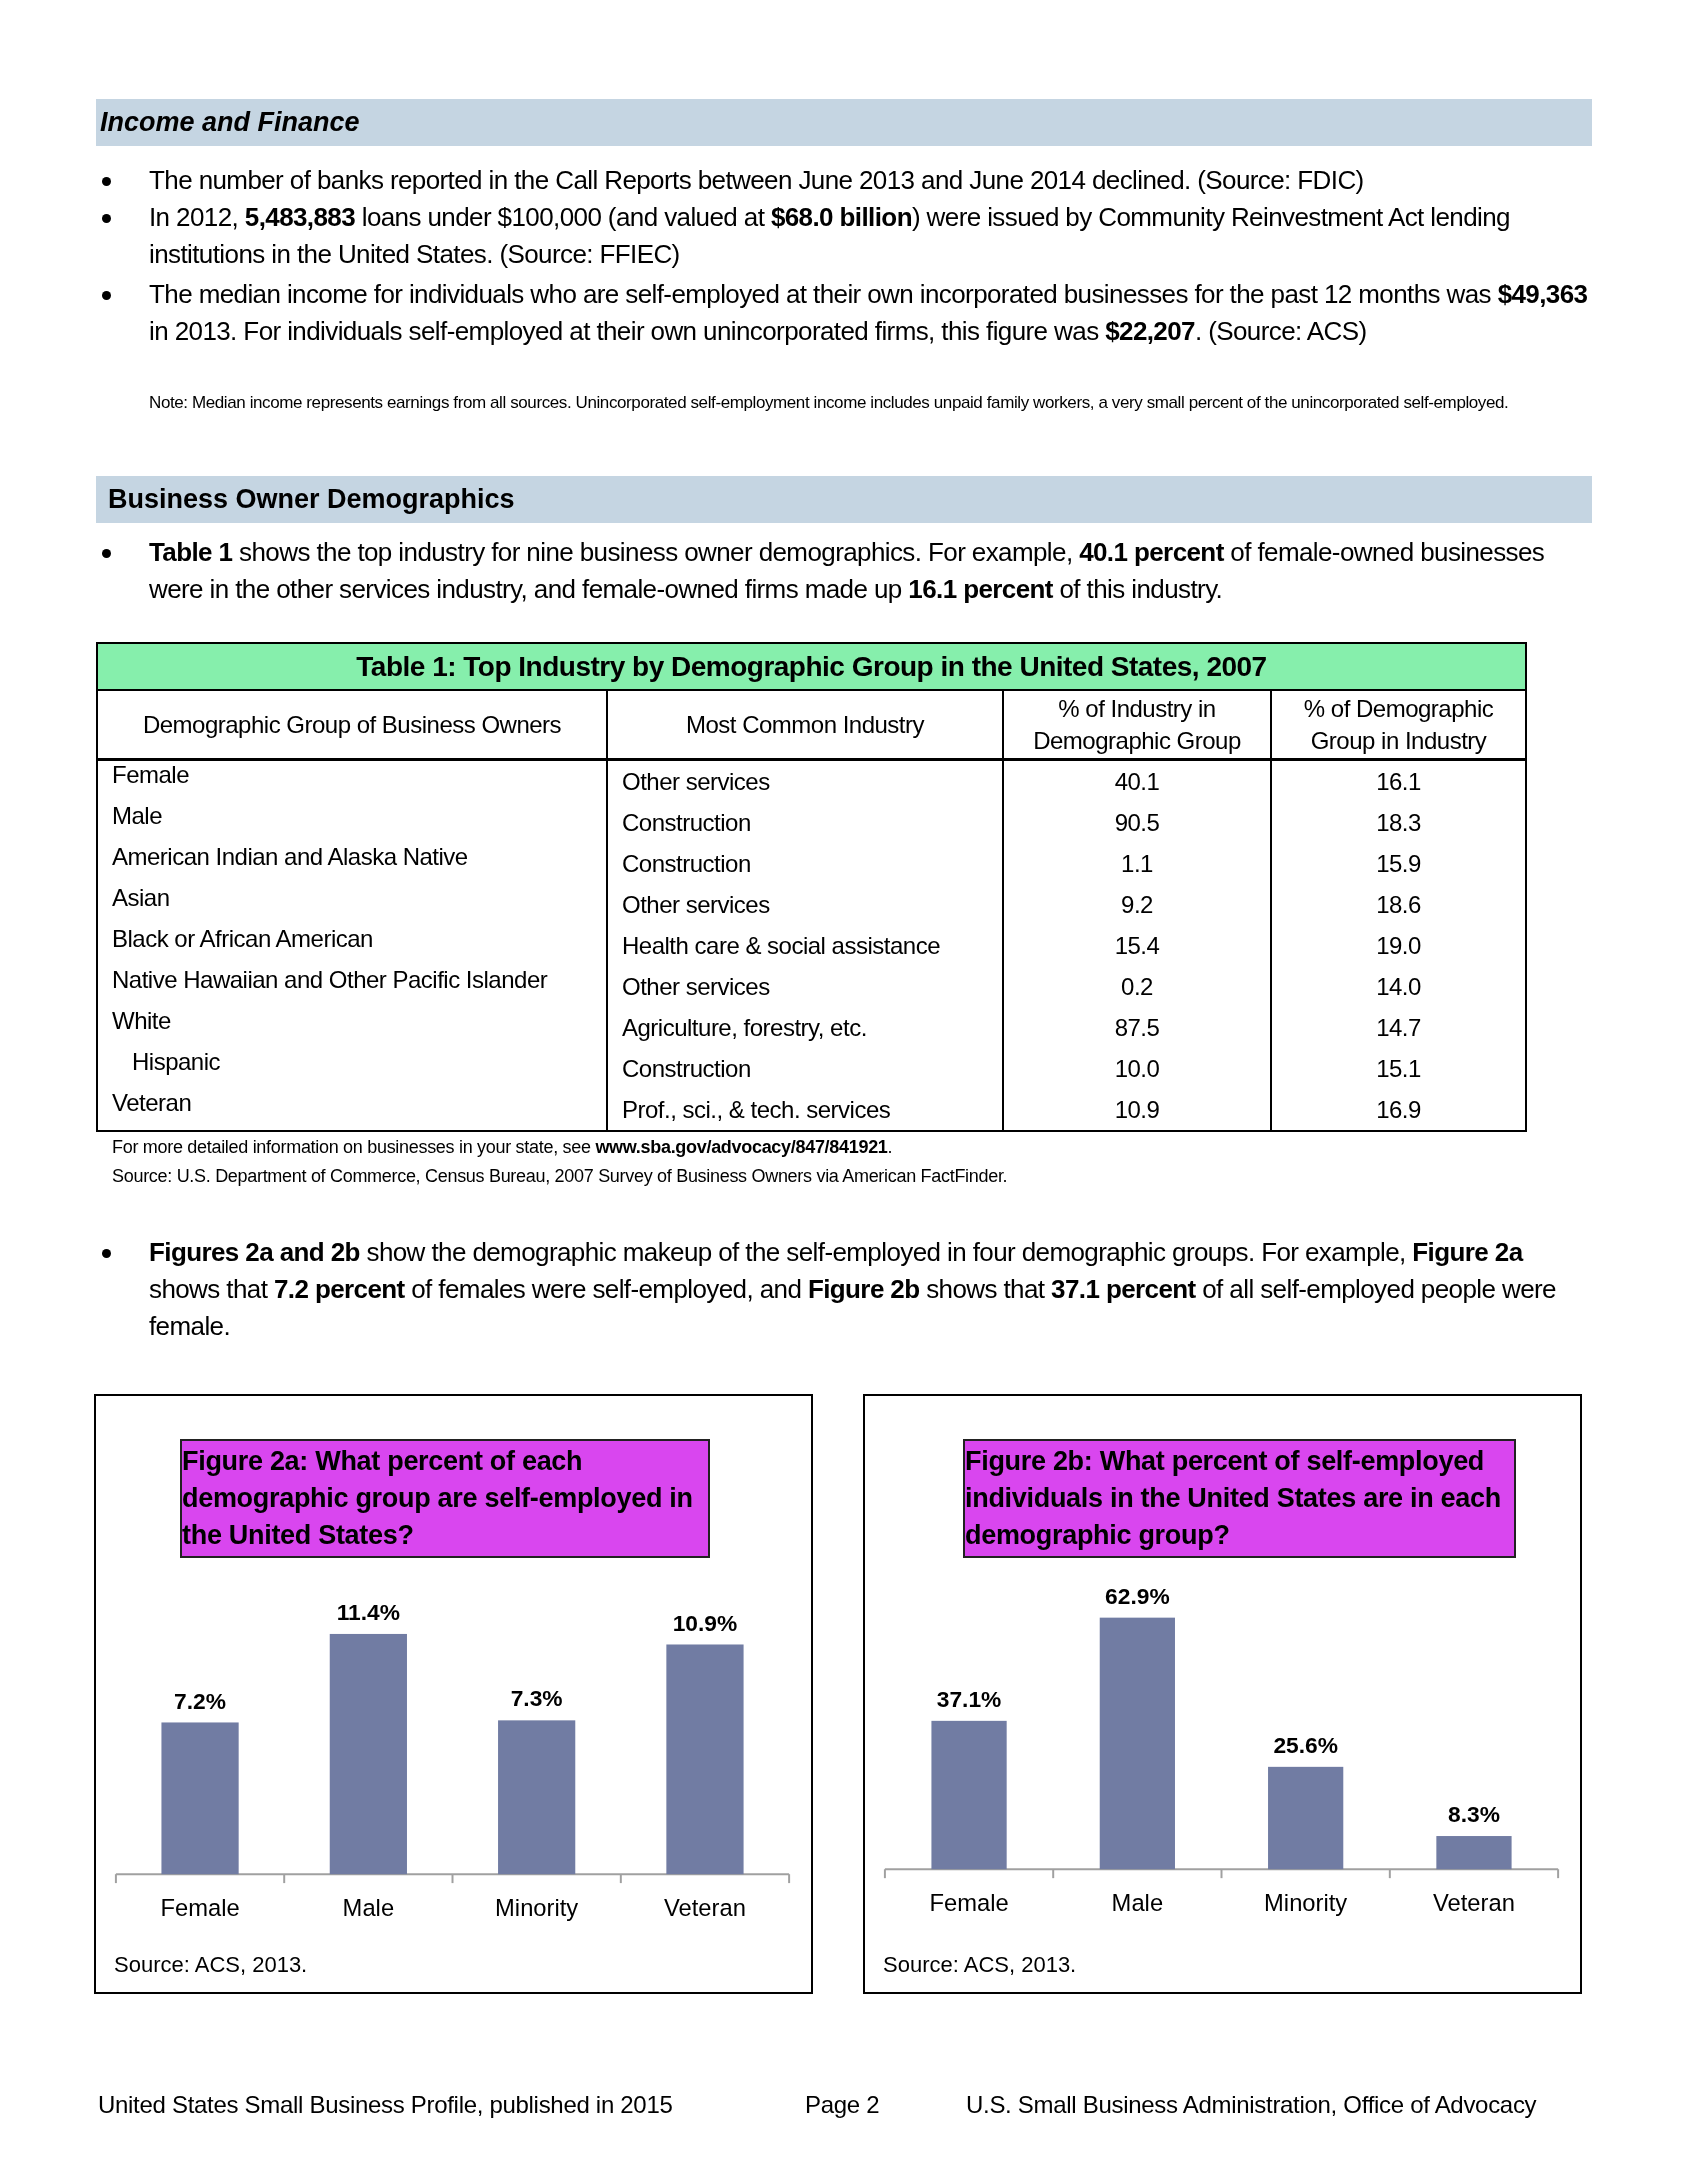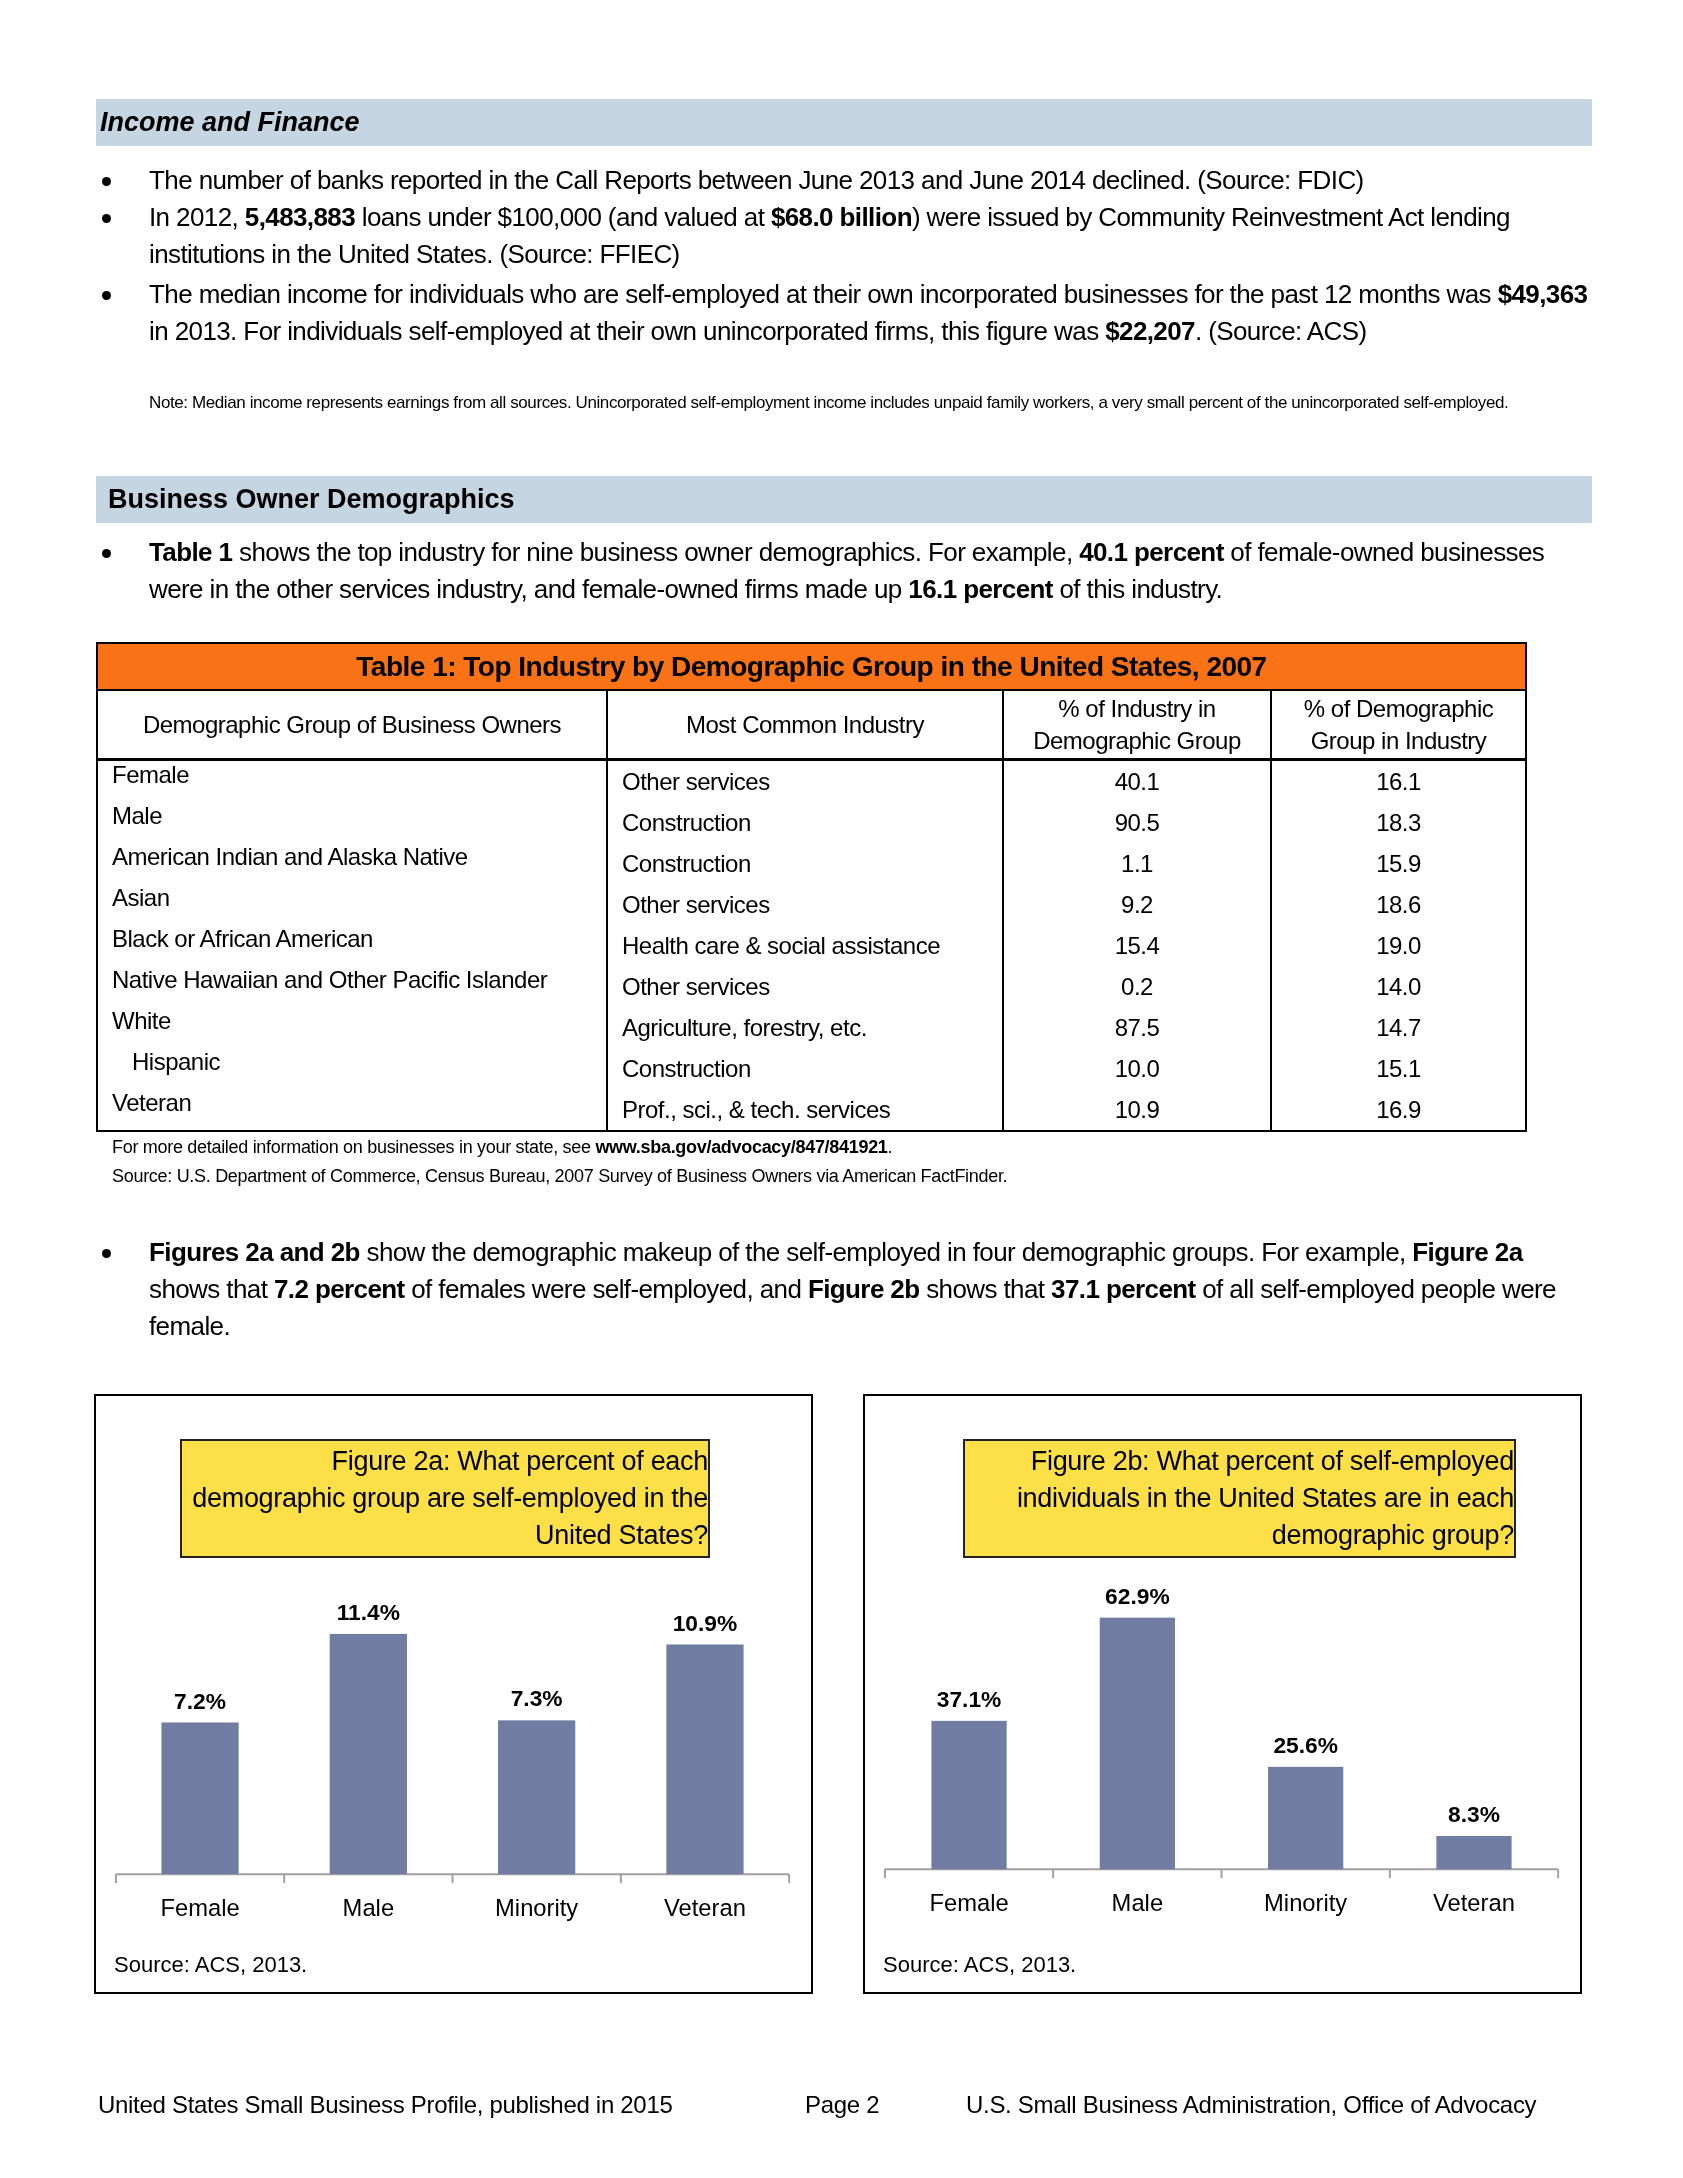--- a/index.html
+++ b/index.html
@@ -12,7 +12,7 @@
   .note{font-size:17px;line-height:23px;padding-left:53px;letter-spacing:-0.4px;}
   table.t1{position:absolute;left:96px;top:642px;width:1431px;border-collapse:collapse;font-size:24px;letter-spacing:-0.5px;}
   table.t1 td,table.t1 th{border-left:2px solid #000;border-right:2px solid #000;padding:0 14px;}
-  table.t1 .ttl{background:#f97316;font-weight:bold;font-size:28px;text-align:center;height:45px;border:2px solid #000;}
+  table.t1 .ttl{background:#86efac;font-weight:bold;font-size:28px;text-align:center;height:45px;border:2px solid #000;}
   table.t1 .hdr th{font-weight:normal;height:67px;line-height:32px;text-align:center;border-top:2px solid #000;border-bottom:3px solid #000;}
   table.t1 tbody td{height:41px;padding-top:0;}
   table.t1 tbody tr:last-child td{border-bottom:2px solid #000;}

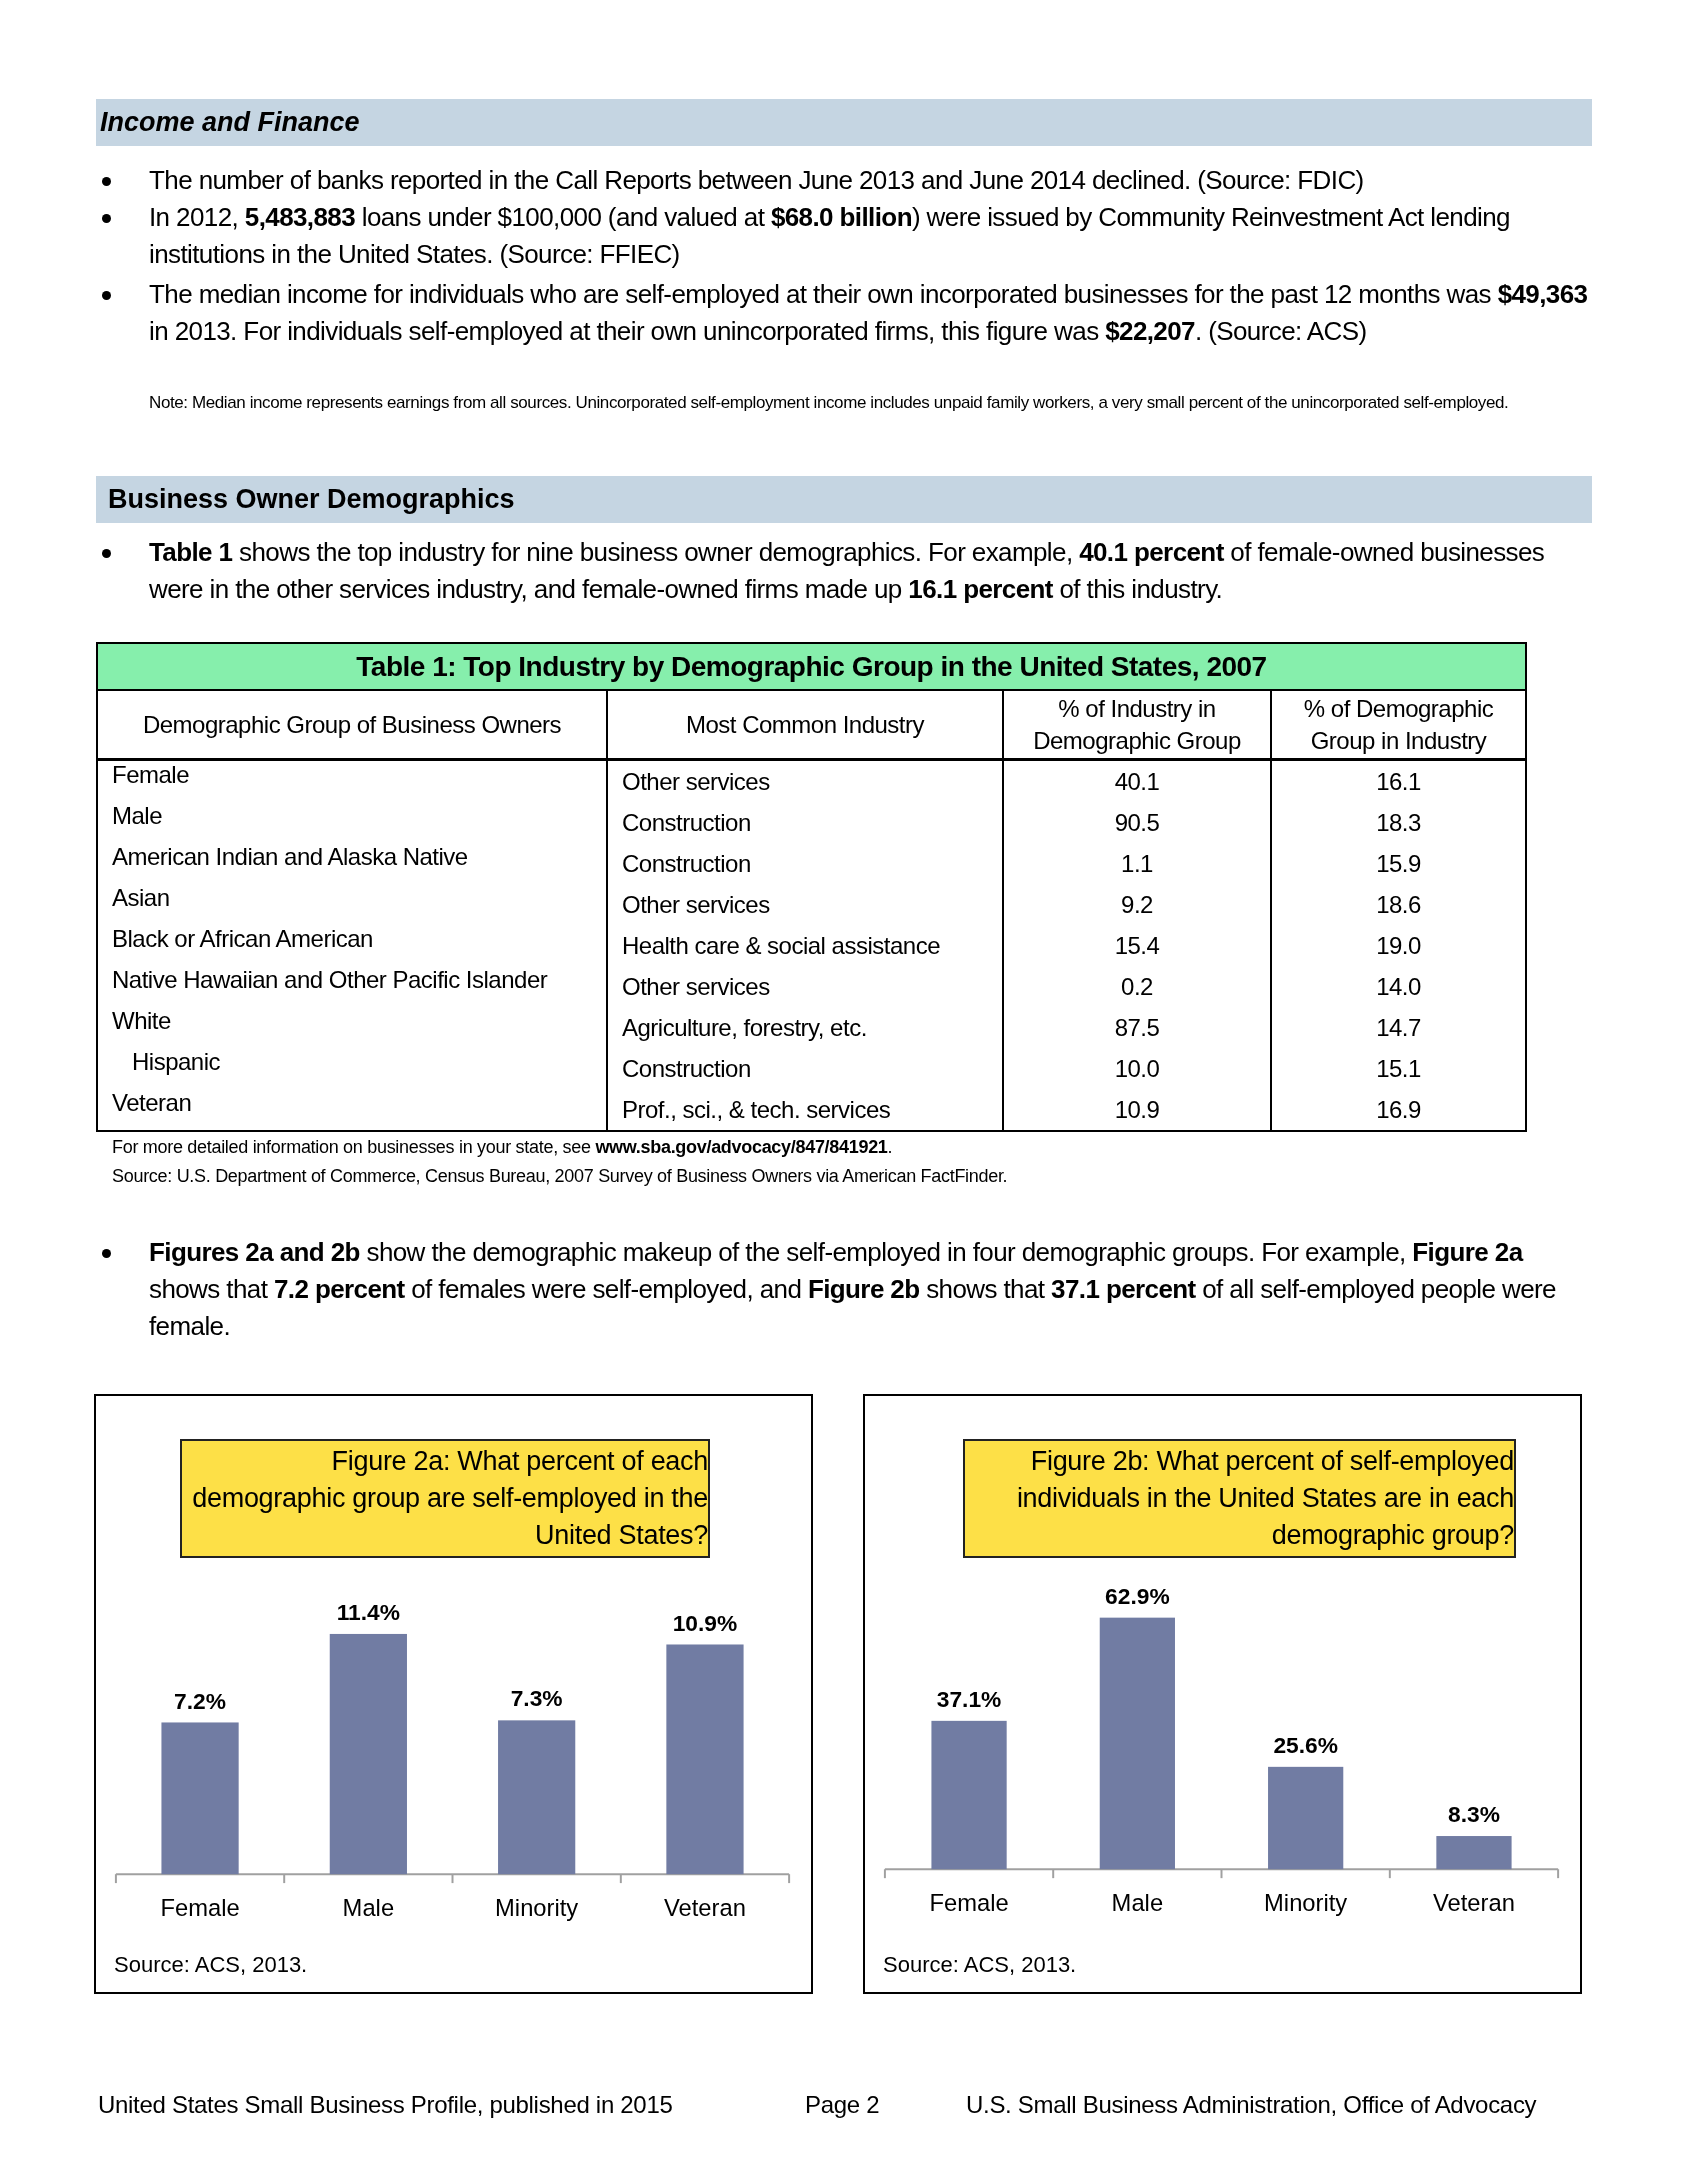--- a/index.html
+++ b/index.html
@@ -19,7 +19,7 @@
   table.t1 td.num{text-align:center;}
   .foot-note{position:absolute;left:112px;font-size:18px;letter-spacing:-0.3px;}
   .figbox{position:absolute;top:1394px;width:715px;height:596px;border:2px solid #000;}
-  .figtitle{position:absolute;top:43px;height:115px;background:#fde047;border:2px solid #222;text-align:right;font-weight:normal;font-size:27px;line-height:37px;display:flex;align-items:center;justify-content:center;letter-spacing:-0.3px;}
+  .figtitle{position:absolute;top:43px;height:115px;background:#d946ef;border:2px solid #222;text-align:left;font-weight:bold;font-size:27px;line-height:37px;display:flex;align-items:center;justify-content:center;letter-spacing:-0.3px;}
   .fig-svg{position:absolute;left:0;top:0;}
   .fig-src{position:absolute;left:18px;bottom:14px;font-size:22px;}
   .footer{position:absolute;top:2091px;font-size:24px;letter-spacing:-0.3px;}

